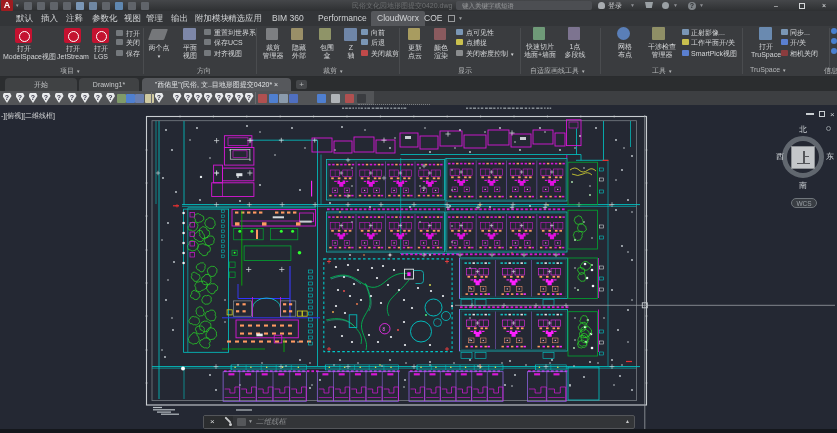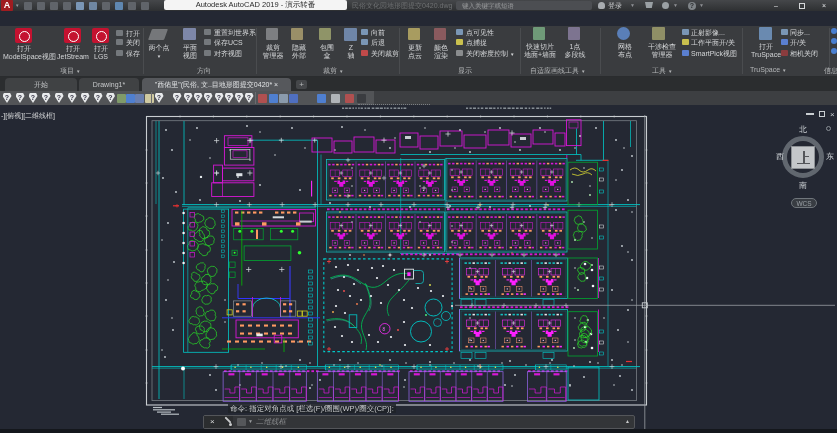--- a/index.html
+++ b/index.html
@@ -59,7 +59,6 @@
       <div class="ic" style="left:115px;background:#5f87b0"></div>
       <div class="ic" style="left:128px"></div>
       <div class="ic" style="left:141px"></div>
-  <div id="titlepill">Autodesk AutoCAD 2019 - 演示转番</div>
   <div class="titletxt" style="left:352px;color:#6e7072">民俗文化园地形图提交0420.dwg</div>
   <div id="searchbox">键入关键字或短语</div>
   <div style="position:absolute;left:598px;top:2px;width:7px;height:7px;background:#a8acb0;border-radius:50% 50% 2px 2px"></div>

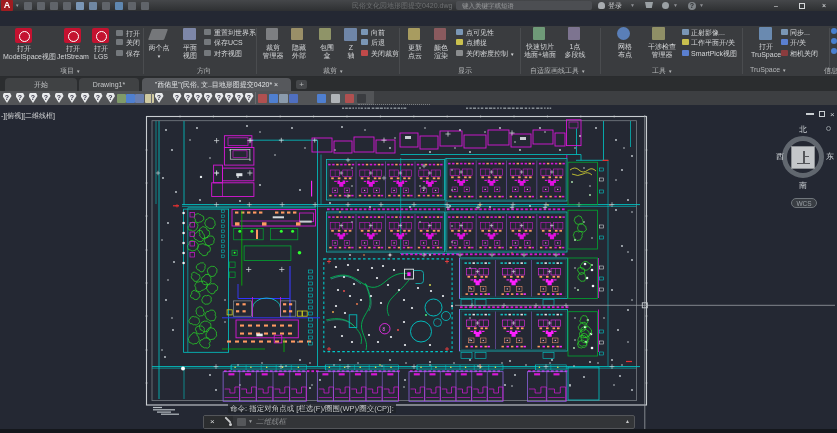--- a/index.html
+++ b/index.html
@@ -74,6 +74,23 @@
   <div class="titletxt" style="left:822px;color:#e4e6e8">×</div>
 </div>
 
+<div id="tabrow">
+  <div class="tab" style="left:16px">默认</div>
+  <div class="tab" style="left:41px">插入</div>
+  <div class="tab" style="left:66px">注释</div>
+  <div class="tab" style="left:92px">参数化</div>
+  <div class="tab" style="left:124px">视图</div>
+  <div class="tab" style="left:146px">管理</div>
+  <div class="tab" style="left:171px">输出</div>
+  <div class="tab" style="left:195px">附加模块</div>
+  <div class="tab" style="left:228px">精选应用</div>
+  <div class="tab" style="left:272px">BIM 360</div>
+  <div class="tab" style="left:318px">Performance</div>
+  <div class="tab active" style="left:371px">CloudWorx</div>
+  <div class="tab" style="left:424px">COE</div>
+  <div style="position:absolute;left:448px;top:4px;width:7px;height:7px;border:1px solid #9a9c9e"></div>
+      <div class="tab" style="left:458px;color:#9a9c9e;font-size:5px">▼</div>
+</div>
 
 <div id="ribbon">
 

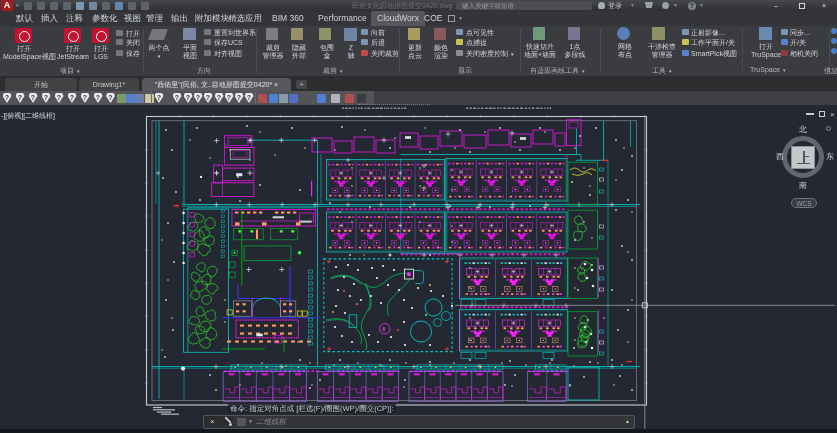--- a/index.html
+++ b/index.html
@@ -1806,7 +1806,6 @@
   <div style="position:absolute;left:29px;top:70px;color:#c9ced2;font-size:8px">南</div>
   <div style="position:absolute;left:21px;top:88px;width:26px;height:10px;border:1px solid #70767c;border-radius:5px;background:#383c42;color:#9aa0a6;font-size:6.5px;text-align:center;line-height:10px">WCS</div>
 </div>
-  <div id="cmdhist">命令: 指定对角点或 [栏选(F)/圈围(WP)/圈交(CP)]:</div>
   <div id="cmdbar">
     <div class="lsec"></div>
     <div style="position:absolute;left:6px;top:1px;color:#d8dadb;font-size:8px">×</div>

